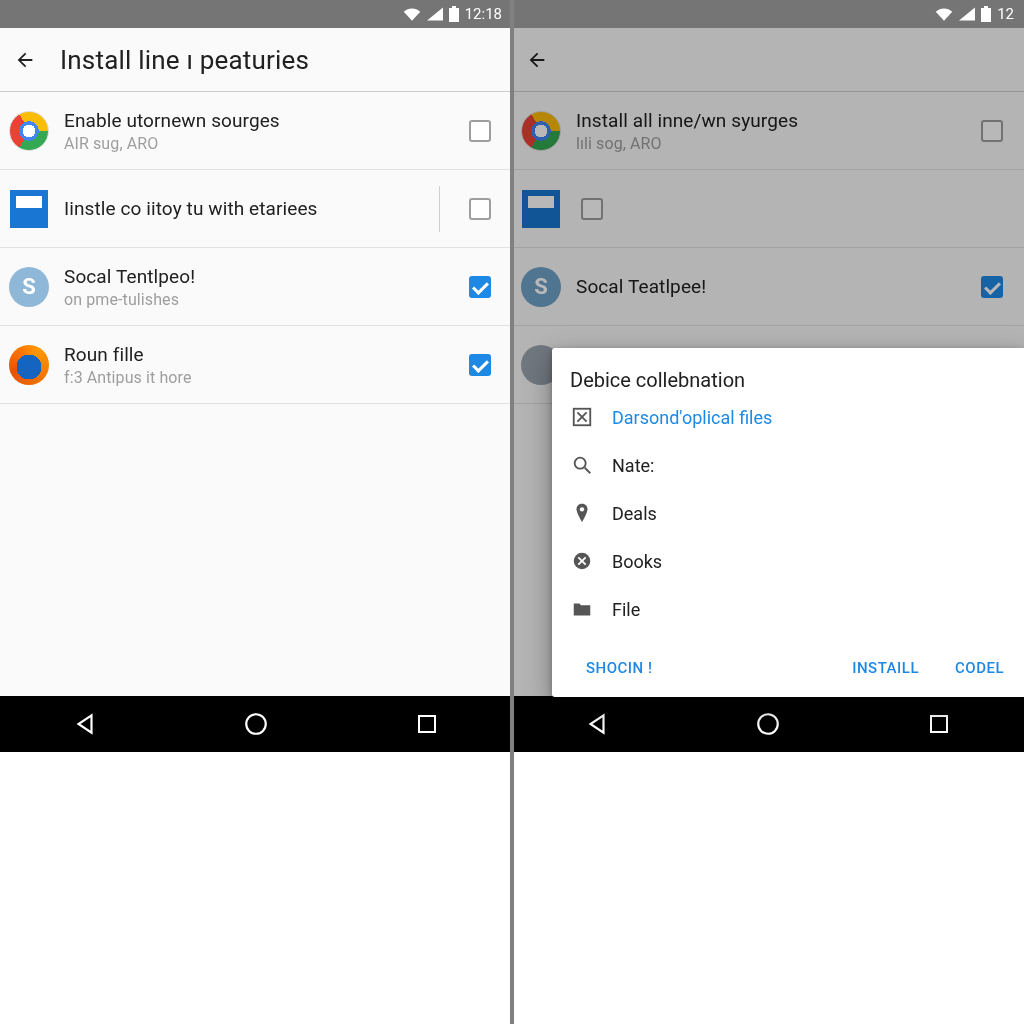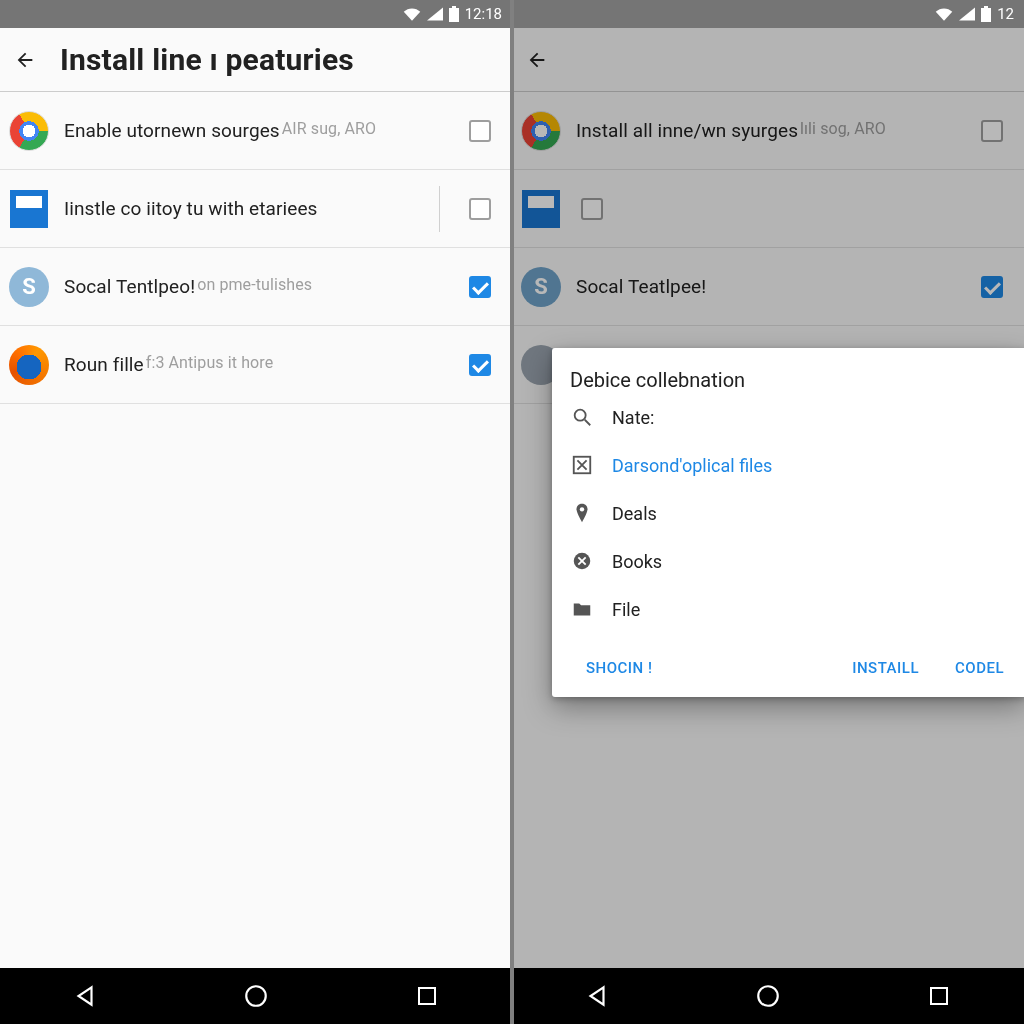--- a/index.html
+++ b/index.html
@@ -12,7 +12,7 @@
     position: relative;
     overflow: hidden;
   }
-  .half { width: 512px; height: 1024px; display: flex; flex-direction: column; position: relative; }
+  .half { width: 512px; height: 752px; display: flex; flex-direction: column; position: relative; }
   .half.left { background: #fafafa; }
   .half.right { background: #404040; }
   .dim-overlay {

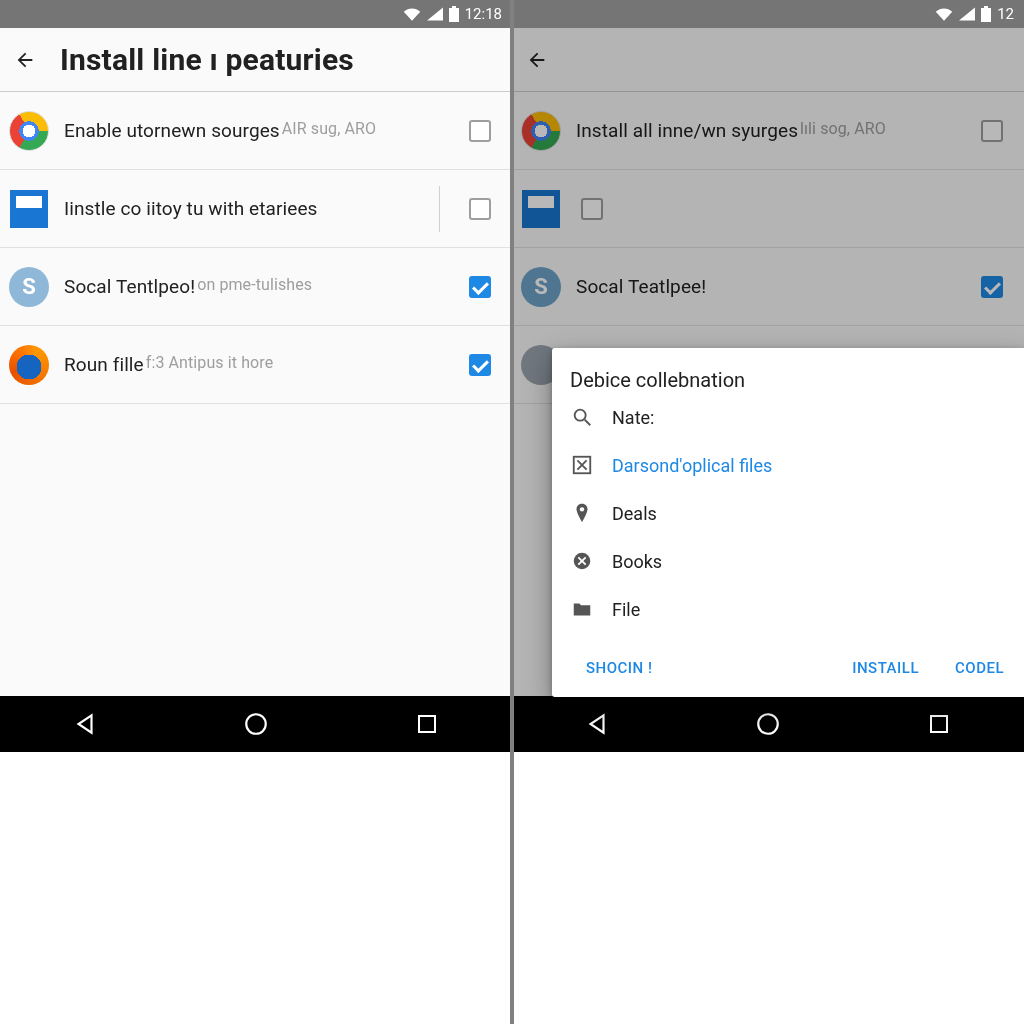--- a/index.html
+++ b/index.html
@@ -53,8 +53,8 @@
     z-index: 2;
   }
   .appbar .title {
-    font-size: 30px;
-    font-weight: 700;
+    font-size: 26px;
+    font-weight: 400;
     color: #212121;
     letter-spacing: 0.2px;
   }

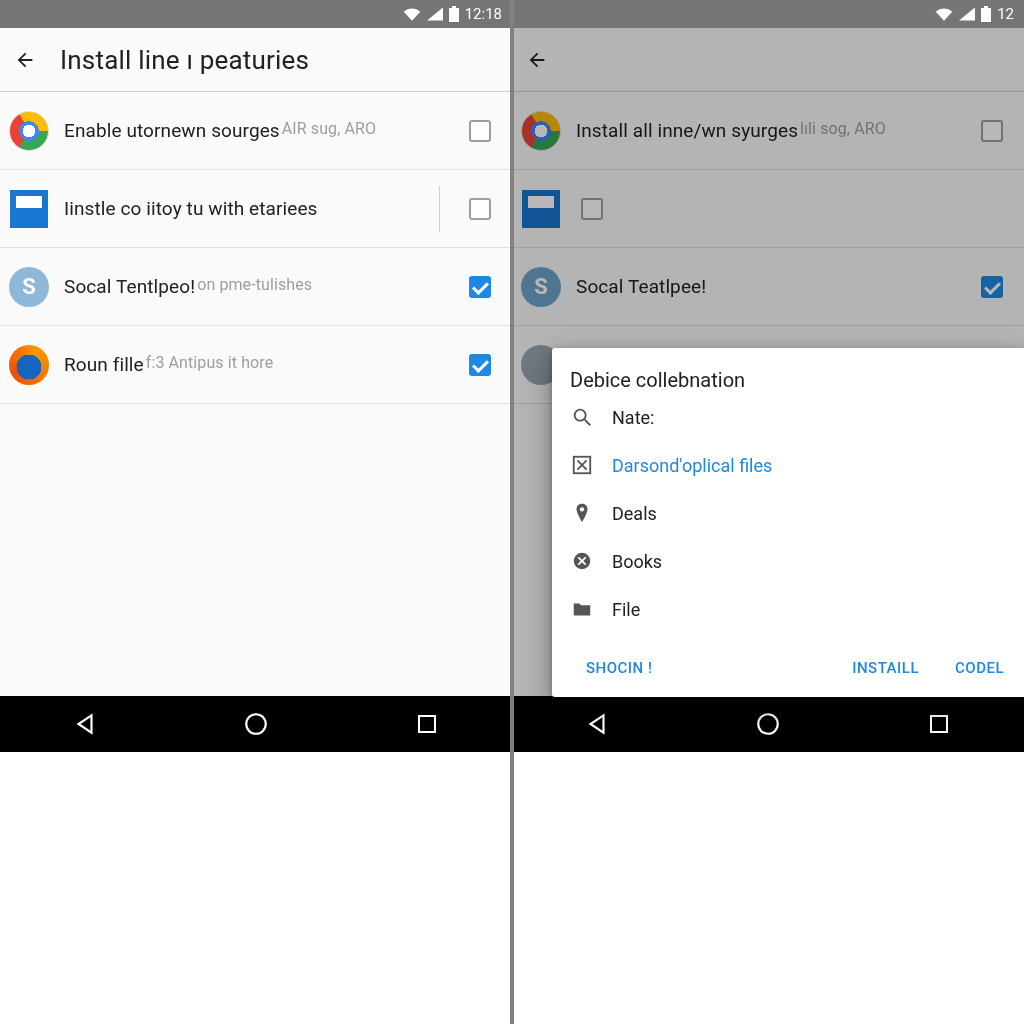--- a/index.html
+++ b/index.html
@@ -75,7 +75,7 @@
     flex: 0 0 42px;
     display: flex; align-items: center; justify-content: center;
   }
-  .row .texts { flex: 1; display: flex; flex-direction: row; gap: 2px; min-width: 0; }
+  .row .texts { flex: 1; display: flex; flex-direction: column; gap: 2px; min-width: 0; }
   .row .label { font-size: 19px; color: #212121; letter-spacing: 0.1px; white-space: nowrap; overflow: hidden; text-overflow: ellipsis; }
   .row .sub   { font-size: 16px; color: #9e9e9e; letter-spacing: 0.1px; white-space: nowrap; overflow: hidden; text-overflow: ellipsis; }
   .row .control { flex: 0 0 32px; display:flex; align-items:center; justify-content:center; }

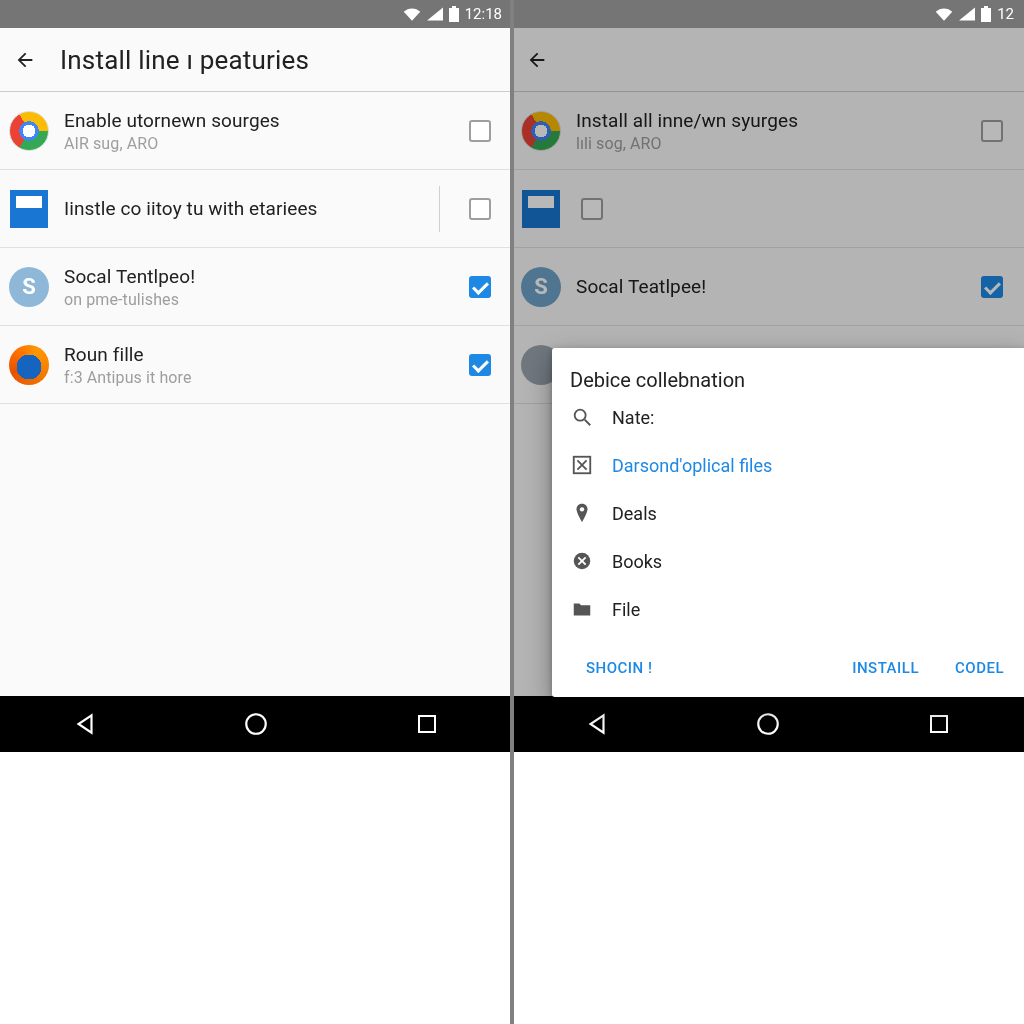--- a/index.html
+++ b/index.html
@@ -372,6 +372,15 @@
   <div class="dialog">
     <div class="dlg-title">Debice collebnation</div>
 
+    <div class="item first">
+      <span class="ic">
+        <svg width="22" height="22" viewBox="0 0 24 24">
+            <rect x="3" y="3" width="18" height="18" fill="none" stroke="#555" stroke-width="2"></rect>
+            <path d="M7 7 L17 17 M17 7 L7 17" stroke="#555" stroke-width="2"></path>
+          </svg>
+      </span>
+      <span class="tx">Darsond'oplical files</span>
+    </div>
     <div class="item">
       <span class="ic">
         <svg width="22" height="22" viewBox="0 0 24 24">
@@ -381,15 +390,6 @@
       </span>
       <span class="tx">Nate:</span>
     </div>
-    <div class="item first">
-      <span class="ic">
-        <svg width="22" height="22" viewBox="0 0 24 24">
-            <rect x="3" y="3" width="18" height="18" fill="none" stroke="#555" stroke-width="2"></rect>
-            <path d="M7 7 L17 17 M17 7 L7 17" stroke="#555" stroke-width="2"></path>
-          </svg>
-      </span>
-      <span class="tx">Darsond'oplical files</span>
-    </div>
     <div class="item">
       <span class="ic">
         <svg width="22" height="22" viewBox="0 0 24 24">

